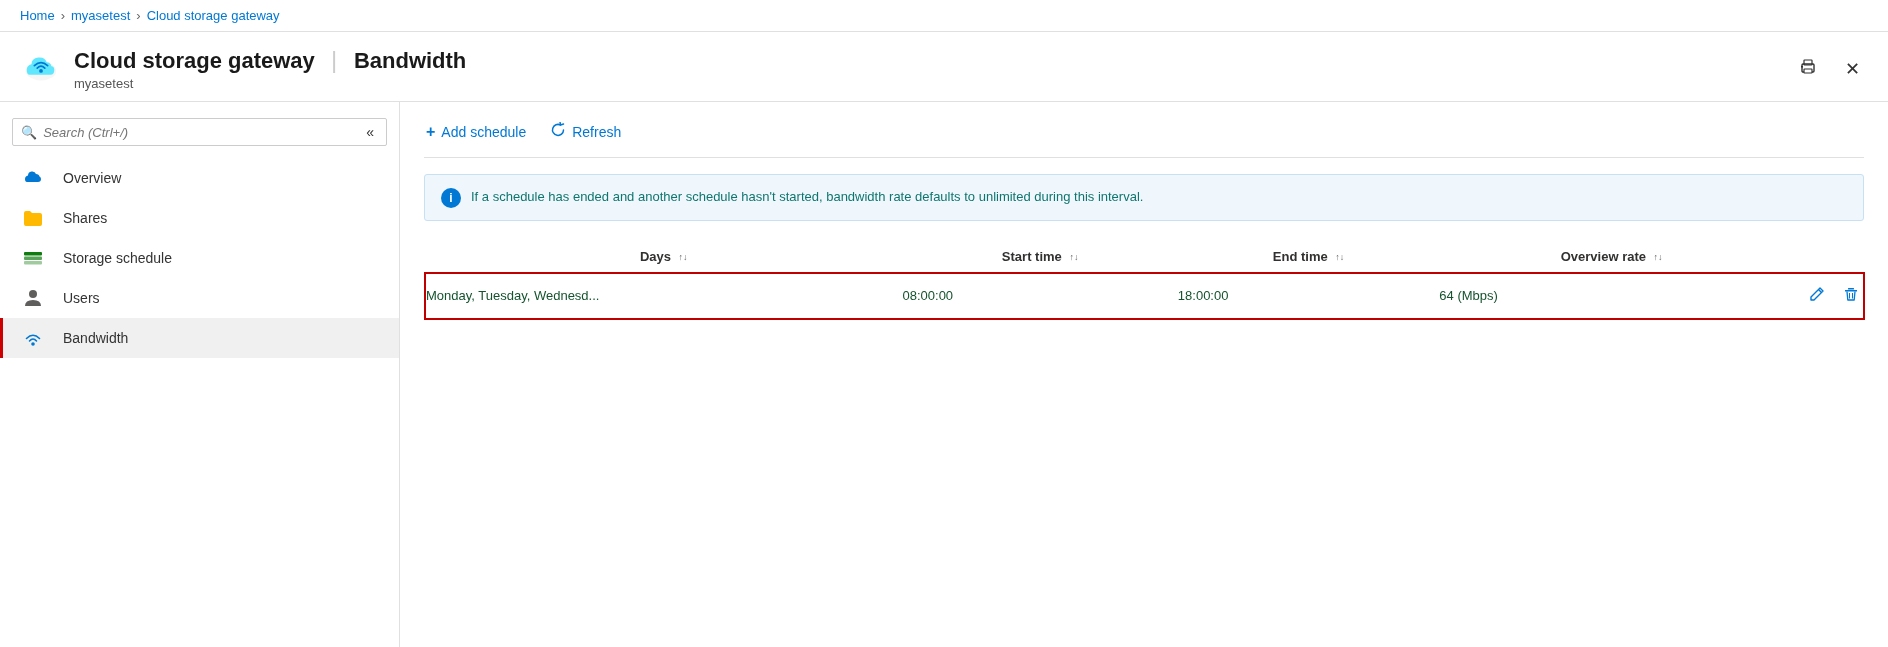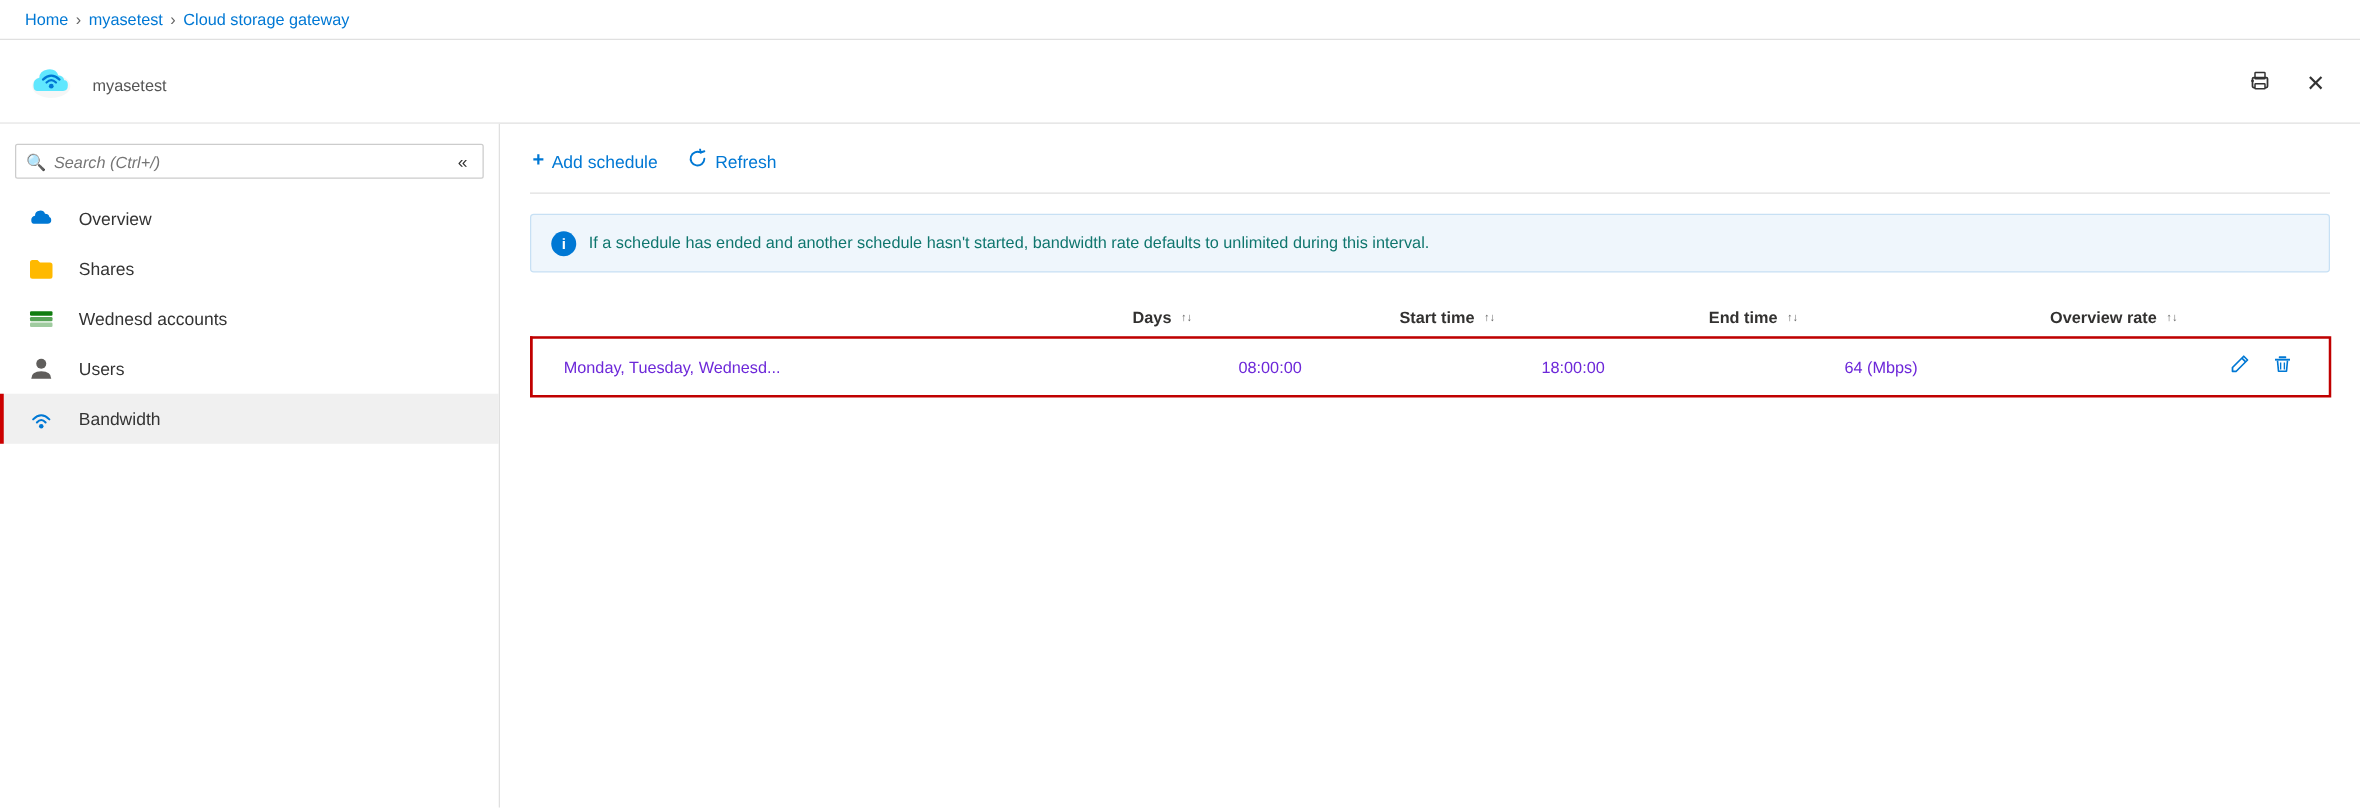--- a/index.html
+++ b/index.html
@@ -298,6 +298,11 @@
     </svg>
   </div>
   <div class="page-header-text">
+    <h1>
+      <span>Cloud storage gateway</span>
+      <span class="pipe-sep"> | </span>
+      <span>Bandwidth</span>
+    </h1>
     <div class="subtitle">myasetest</div>
   </div>
   <div class="header-actions">

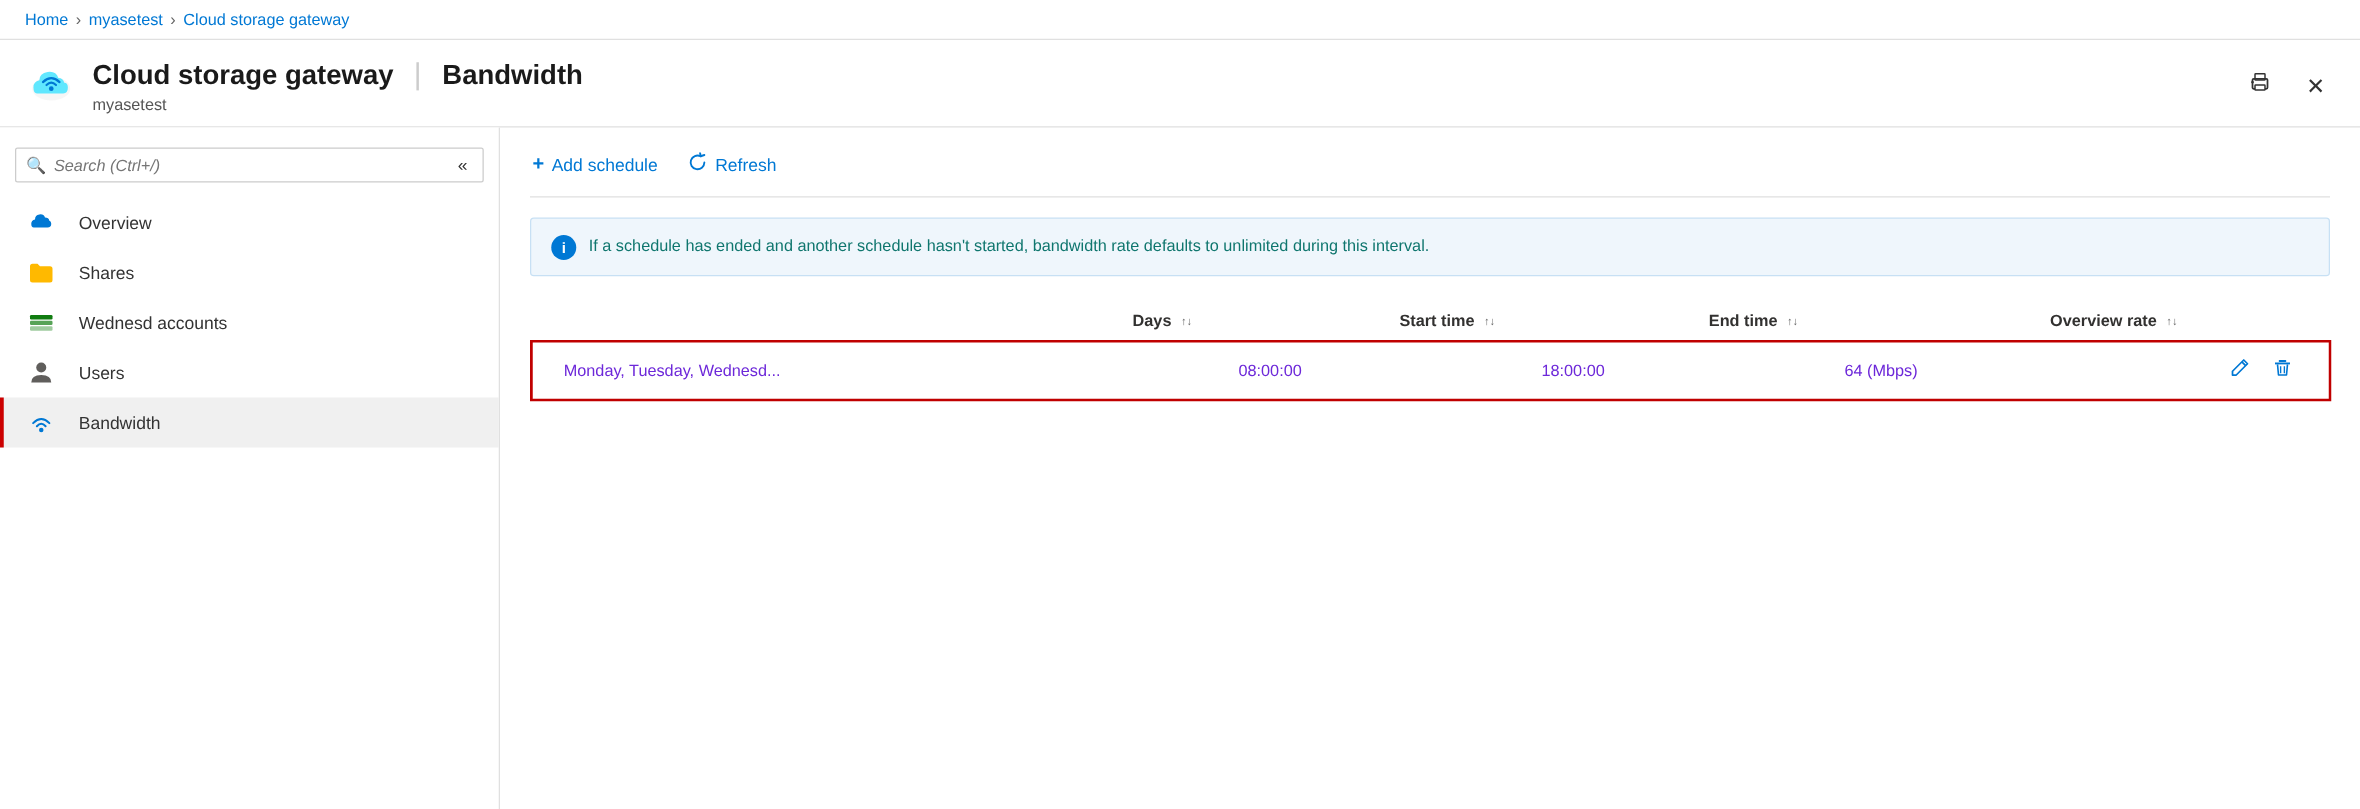--- a/index.html
+++ b/index.html
@@ -353,7 +353,7 @@
           <rect x="1" y="11" width="18" height="3.5" rx="1" fill="#107c10" opacity="0.4"></rect>
         </svg>
       </span>
-      <span>Wednesd accounts</span>
+      <span>Storage schedule</span>
     </div>
 
     <div class="nav-item">

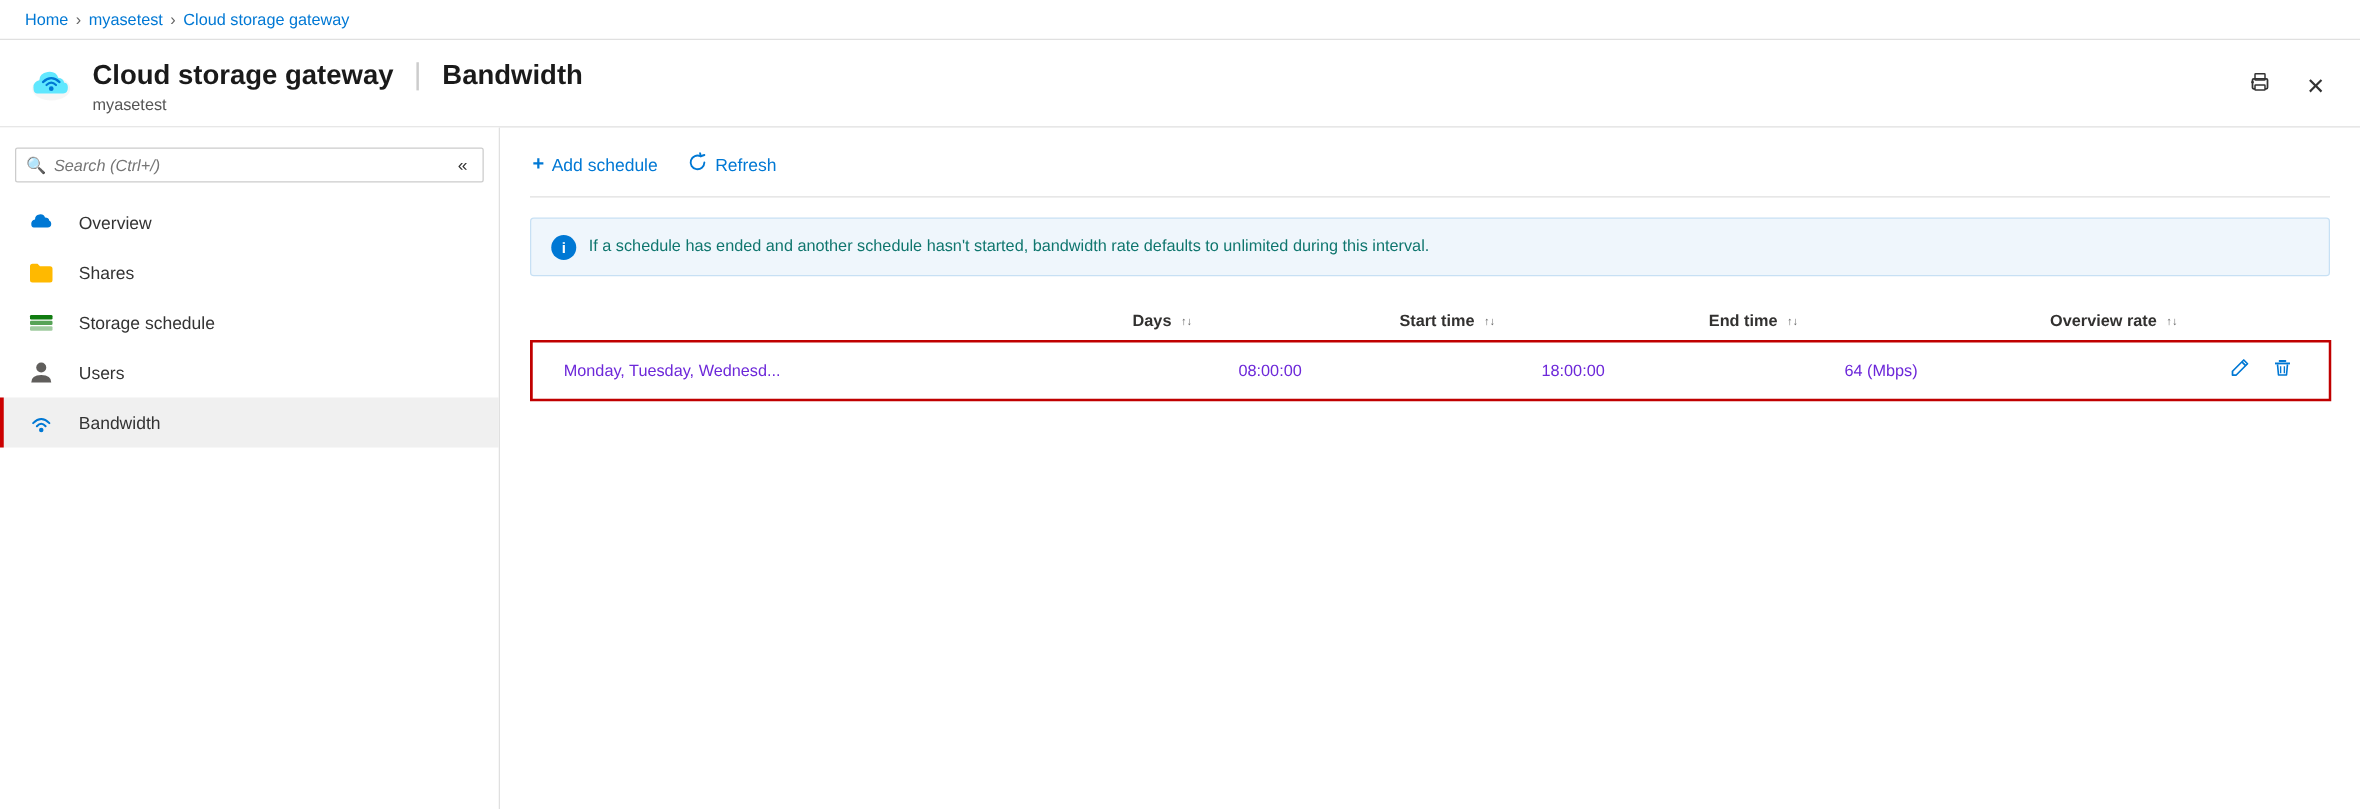--- a/index.html
+++ b/index.html
@@ -220,7 +220,7 @@
       border-collapse: collapse;
     }
     .data-table th {
-      text-align: right;
+      text-align: center;
       font-weight: 600;
       font-size: 13px;
       color: #323130;

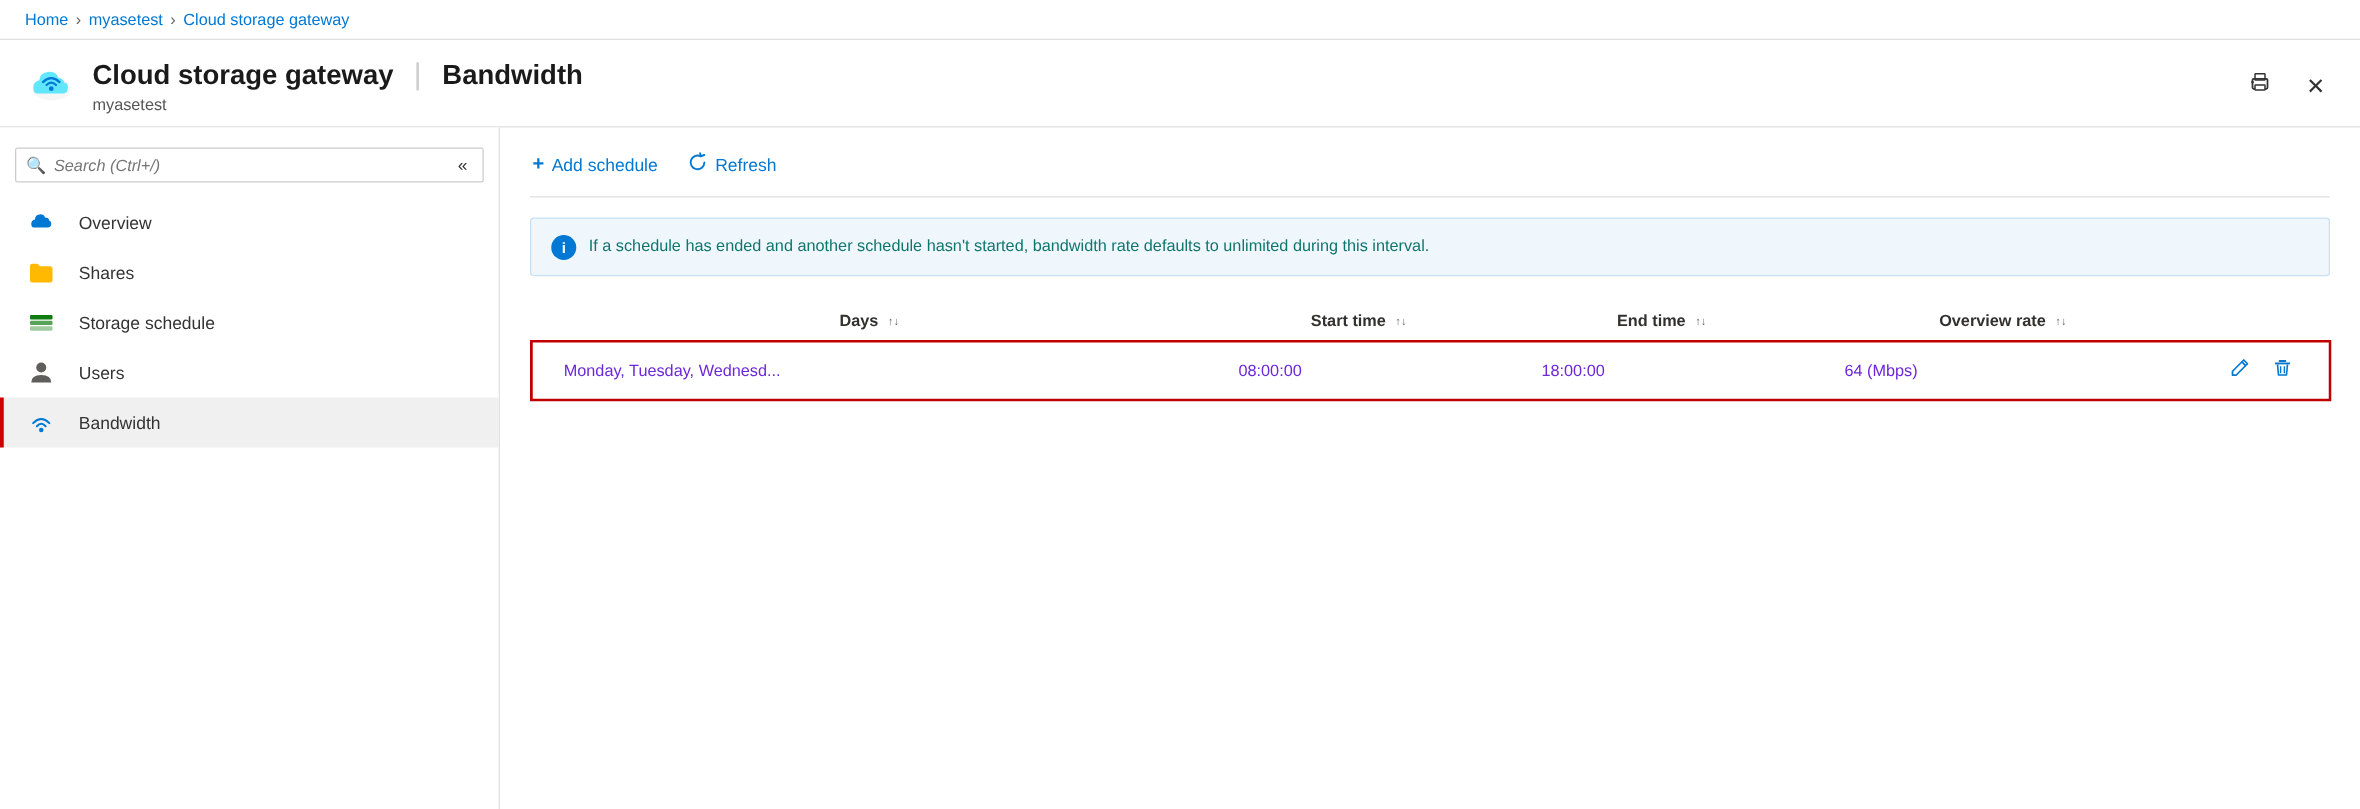--- a/index.html
+++ b/index.html
@@ -238,9 +238,9 @@
       vertical-align: middle;
     }
     .data-table td {
-      padding: 10px 25px;
-      font-size: 13px;
-      color: #6d28d9;
+      padding: 10px 0;
+      font-size: 13px;
+      color: #14532d;
       border-bottom: 1px solid #f0f0f0;
     }
     .table-row-selected {

